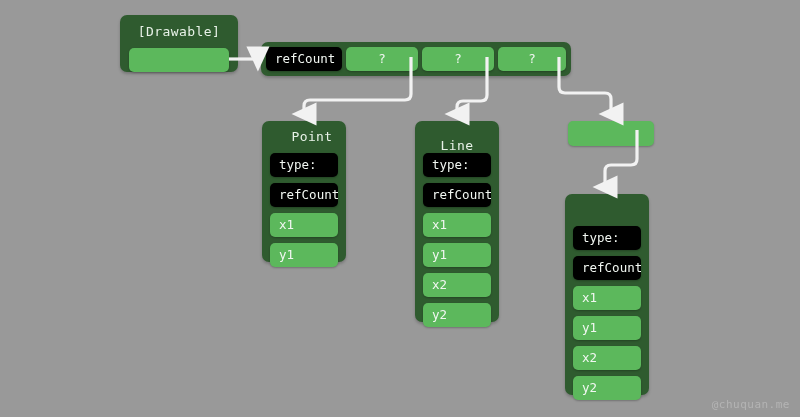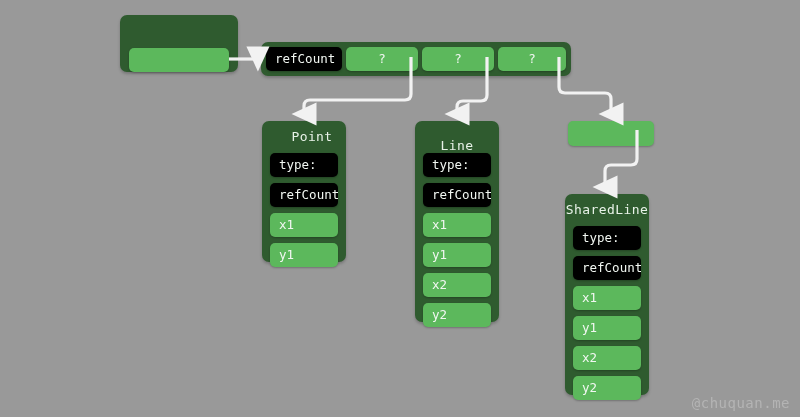--- a/index.html
+++ b/index.html
@@ -102,6 +102,7 @@
 <div id="stage">
 
   <div class="node" id="drawable-node" style="left:120px; top:15px; width:118px; height:57px;">
+    <div class="node-title" style="margin-top:6px;">[Drawable]</div>
     <div class="plain-green" style="left:9px; top:33px; width:100px; height:24px;"></div>
   </div>
 

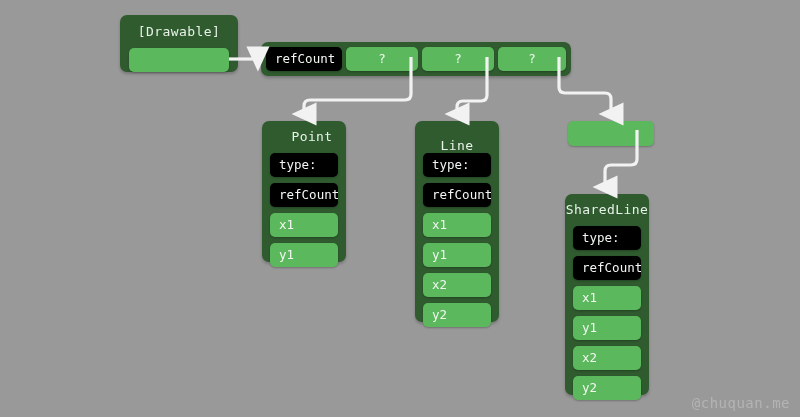--- a/index.html
+++ b/index.html
@@ -134,7 +134,6 @@
   <div class="plain-green" style="left:568px; top:121px; width:86px; height:25px;"></div>
 
   <div class="node" id="sharedline-node" style="left:565px; top:194px; width:84px; height:201px;">
-    <div class="node-title" style="margin-top:5px;">SharedLine</div>
     <div class="cell blue pad" style="left:8px; top:32px;  width:68px;">type:</div>
     <div class="cell blue pad" style="left:8px; top:62px;  width:68px;">refCount:</div>
     <div class="cell green pad" style="left:8px; top:92px;  width:68px;">x1</div>

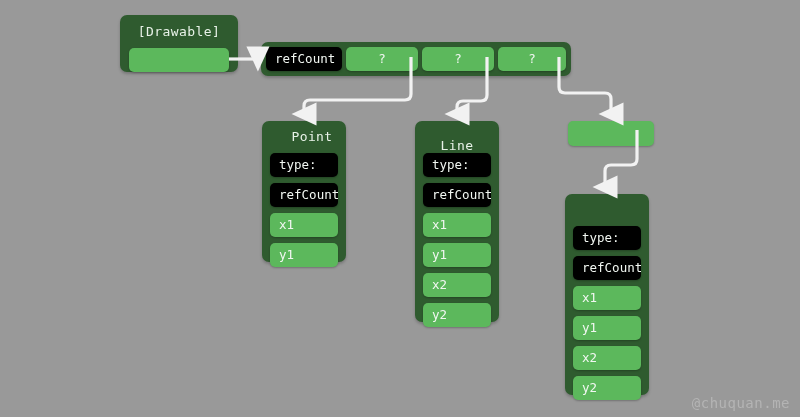--- a/index.html
+++ b/index.html
@@ -91,7 +91,7 @@
     right: 10px;
     bottom: 6px;
     color: #b4b4b4;
-    font-size: 14px;
+    font-size: 11px;
     letter-spacing: 0.5px;
     font-family: "DejaVu Sans Mono", monospace;
   }

